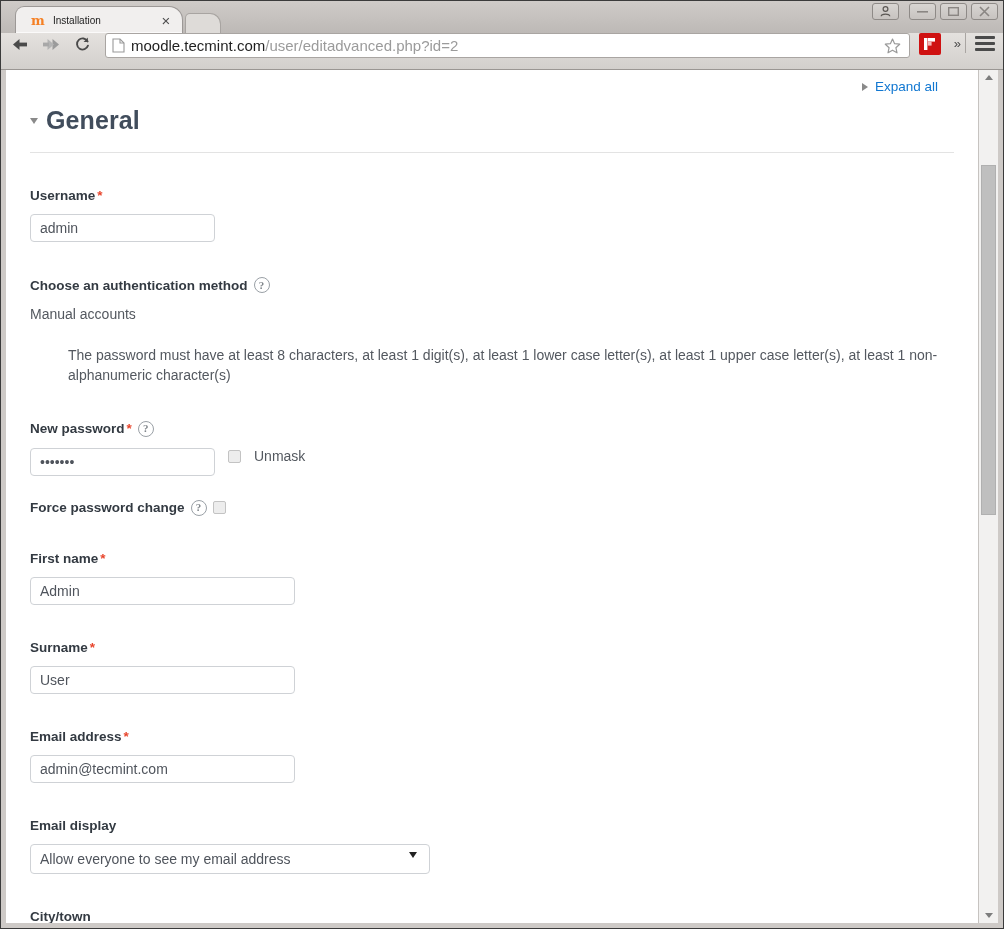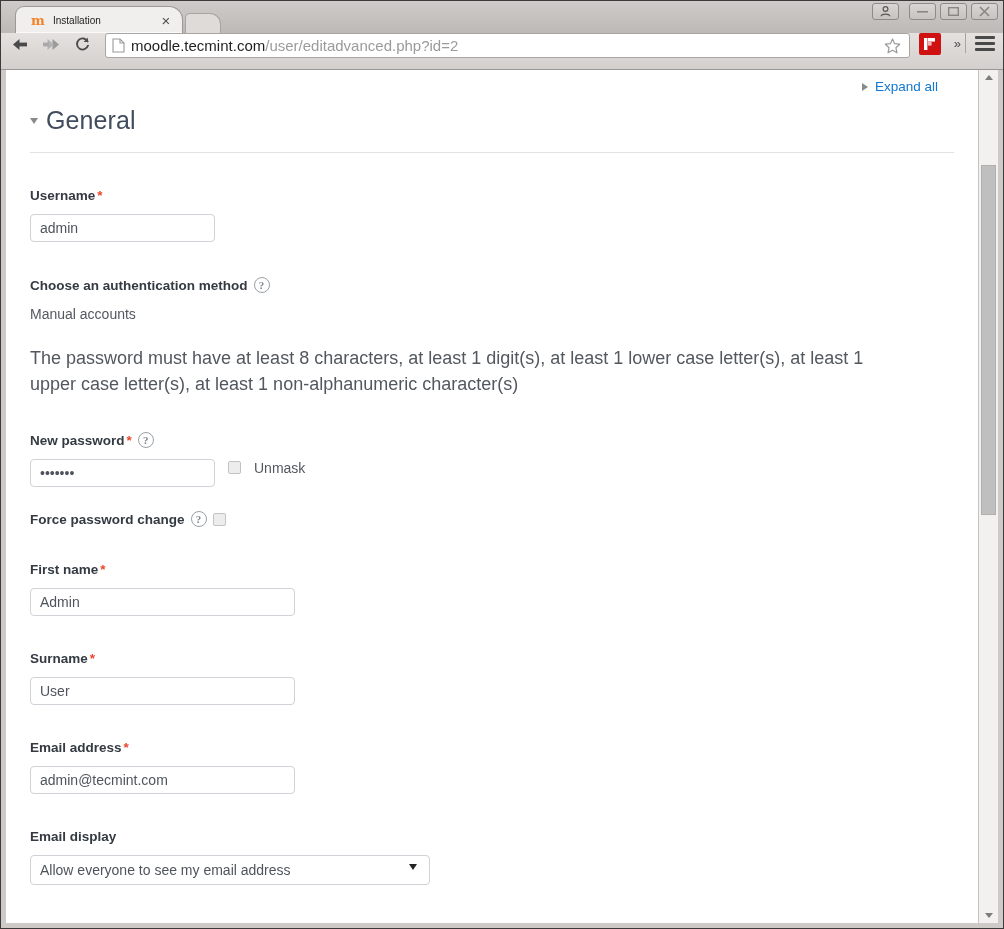--- a/index.html
+++ b/index.html
@@ -202,7 +202,7 @@
   .section-title {
     font-size: 25px;
     color: #414d5c;
-    font-weight: normal;
+    font-weight: bold;
     letter-spacing: .1px;
   }
   .section-rule {

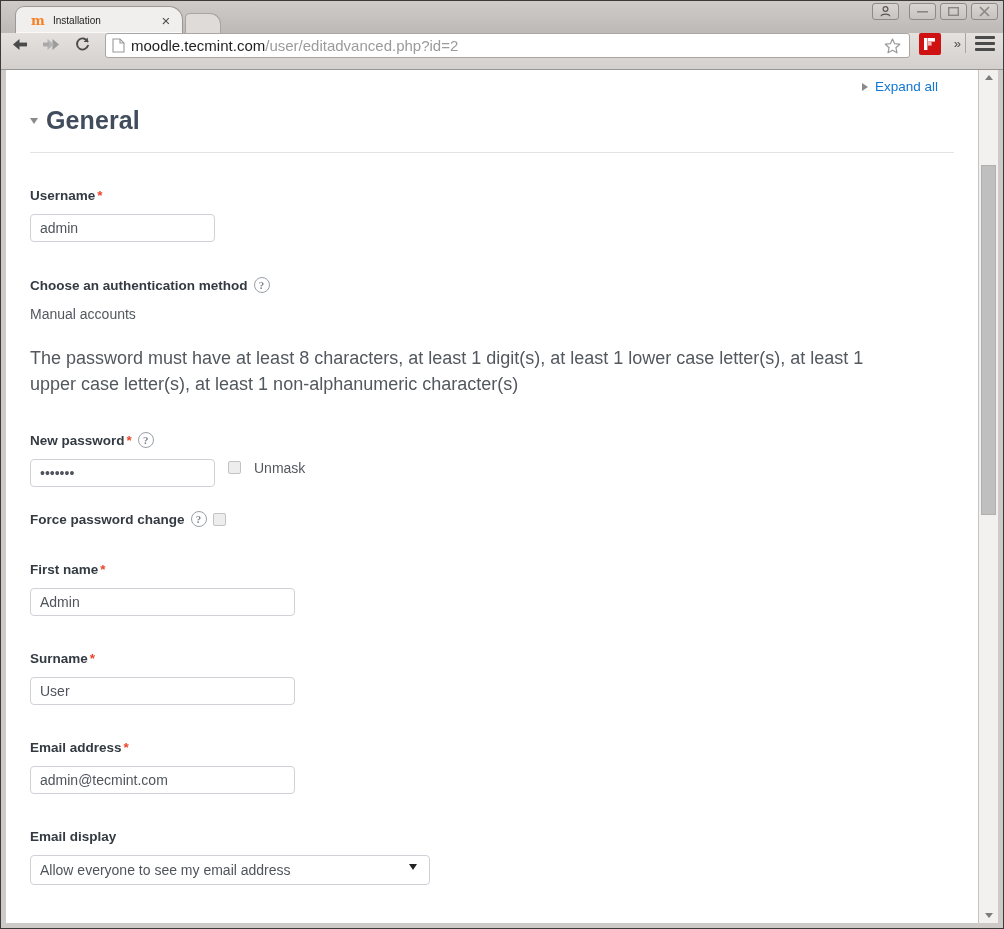--- a/index.html
+++ b/index.html
@@ -234,10 +234,11 @@
     margin-top: 13px;
   }
   .desc {
-    font-size: 18px; color: #53585f;
+    font-size: 14px; color: #53585f;
     margin-top: 24px;
     line-height: 1.42;
     max-width: 875px;
+    margin-left: 38px;
   }
 
   input.txt, input.pwd {

